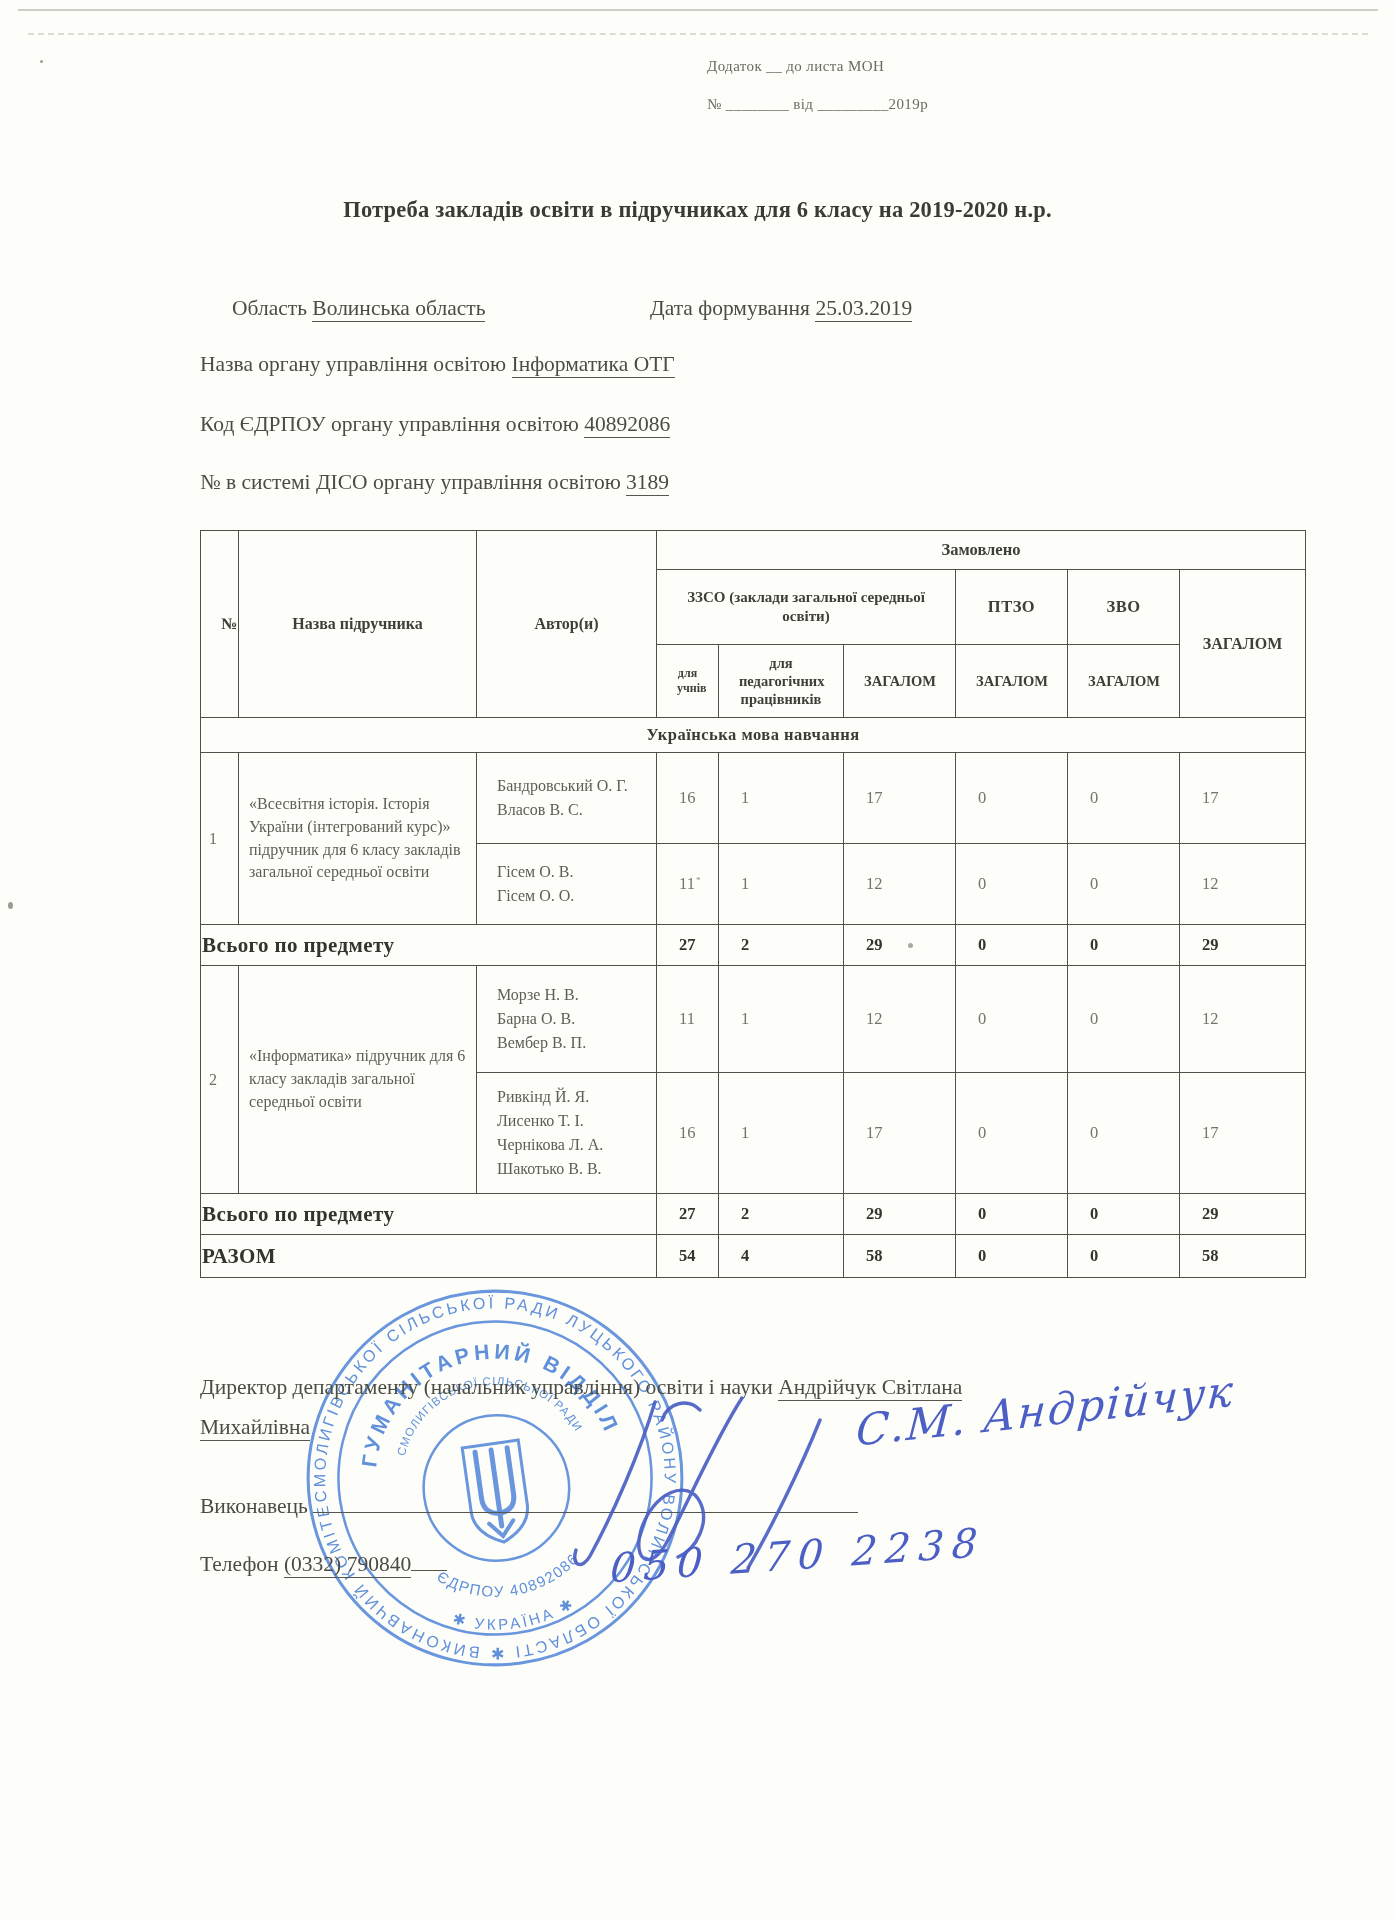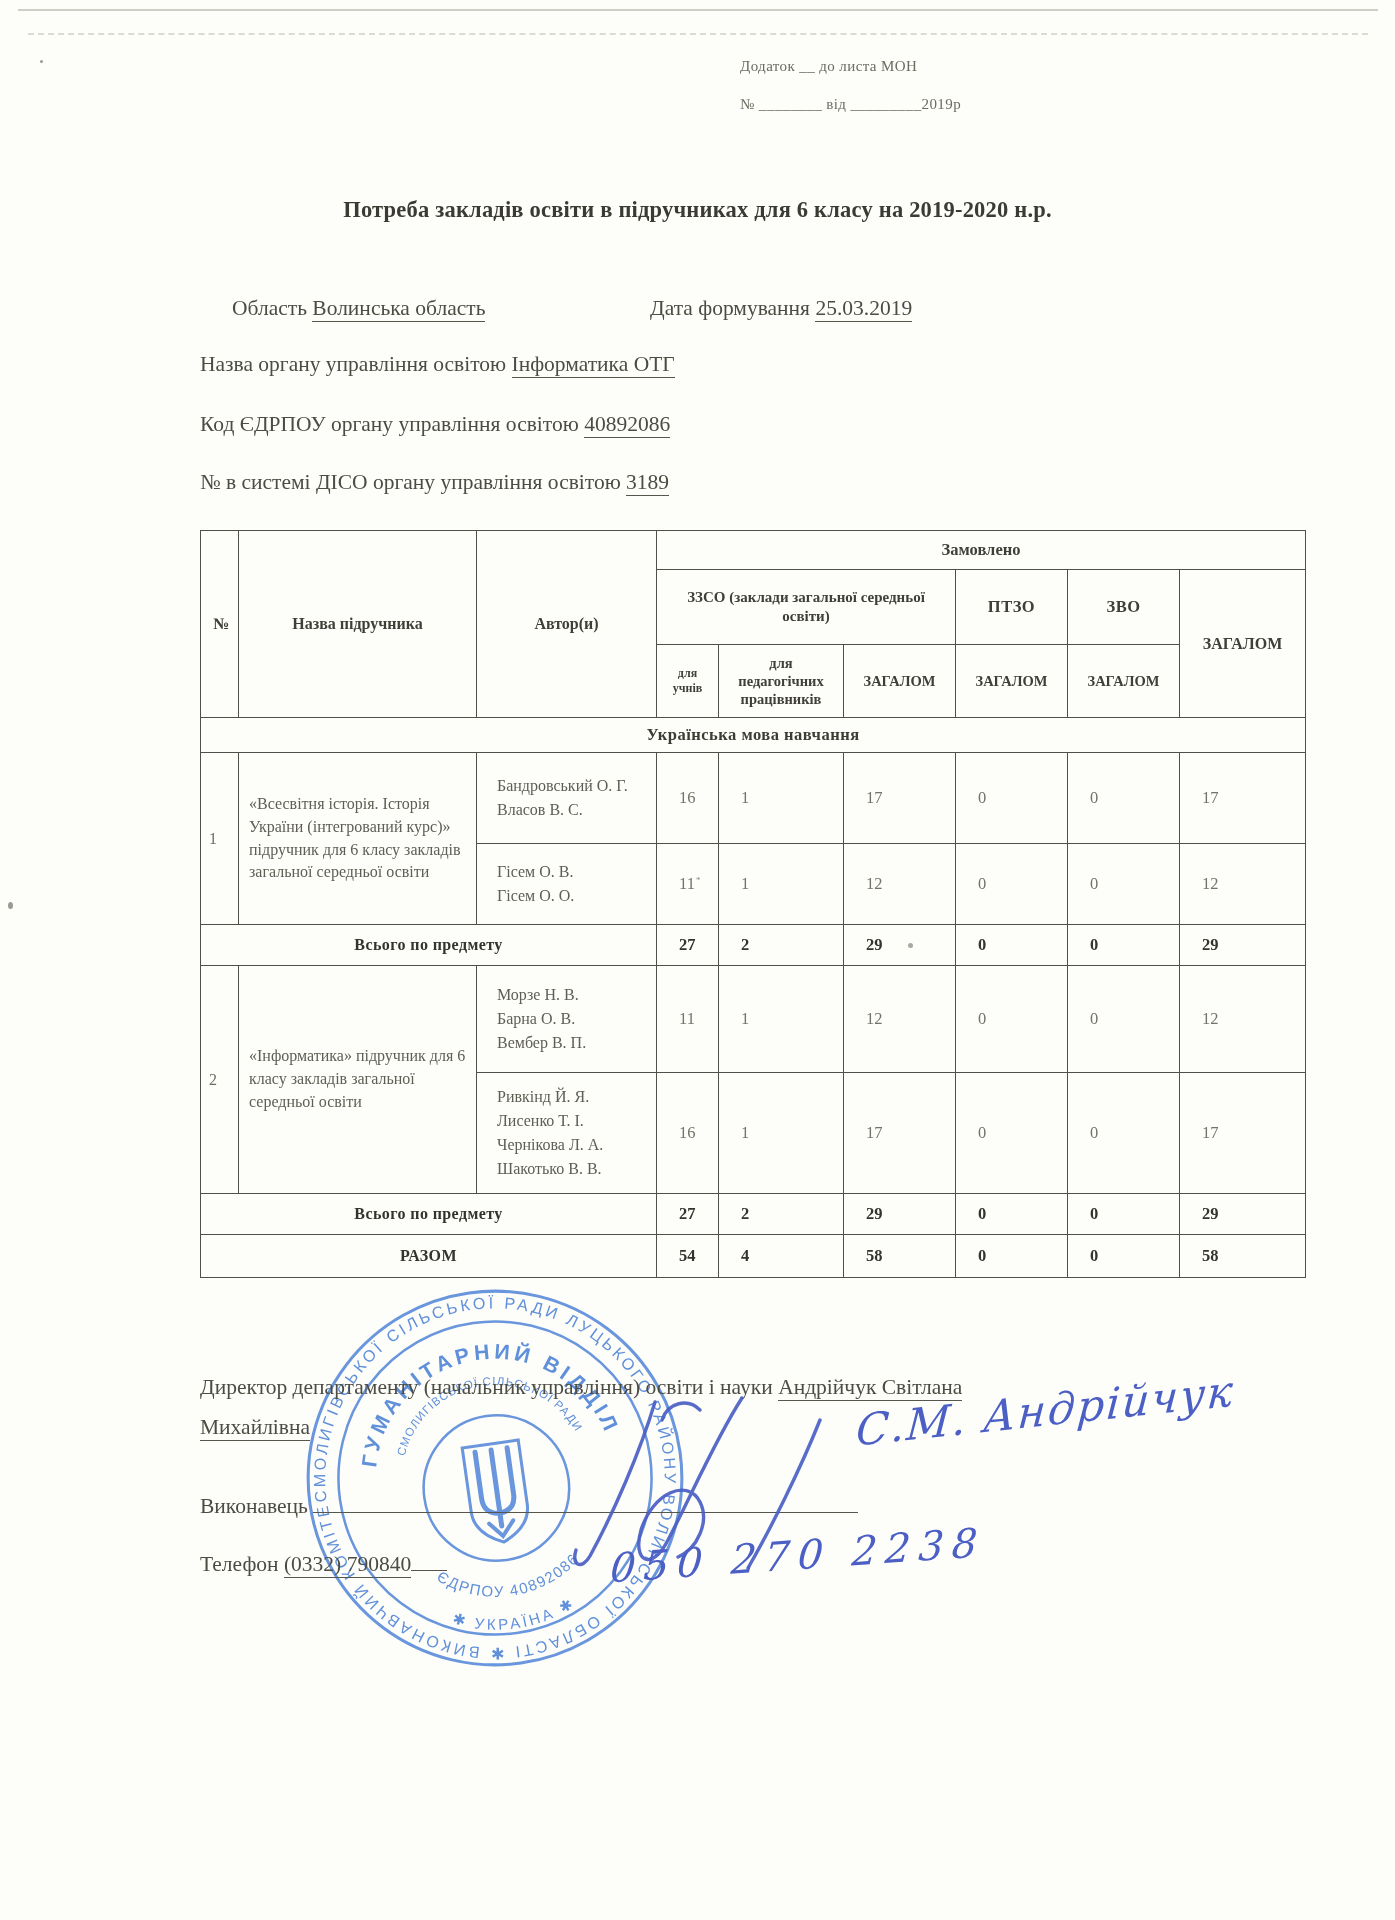--- a/index.html
+++ b/index.html
@@ -14,7 +14,7 @@
   .speck.s2{left:40px;top:60px;width:3px;height:3px;}
 
   
-  .note{position:absolute;left:740px;top:48px;font-size:15px;color:#6b6b61;line-height:2.5;letter-spacing:.4px;}
+  .note{position:absolute;left:707px;top:48px;font-size:15px;color:#6b6b61;line-height:2.5;letter-spacing:.4px;}
 
   
   .title{position:absolute;left:0;top:197px;width:100%;text-align:center;

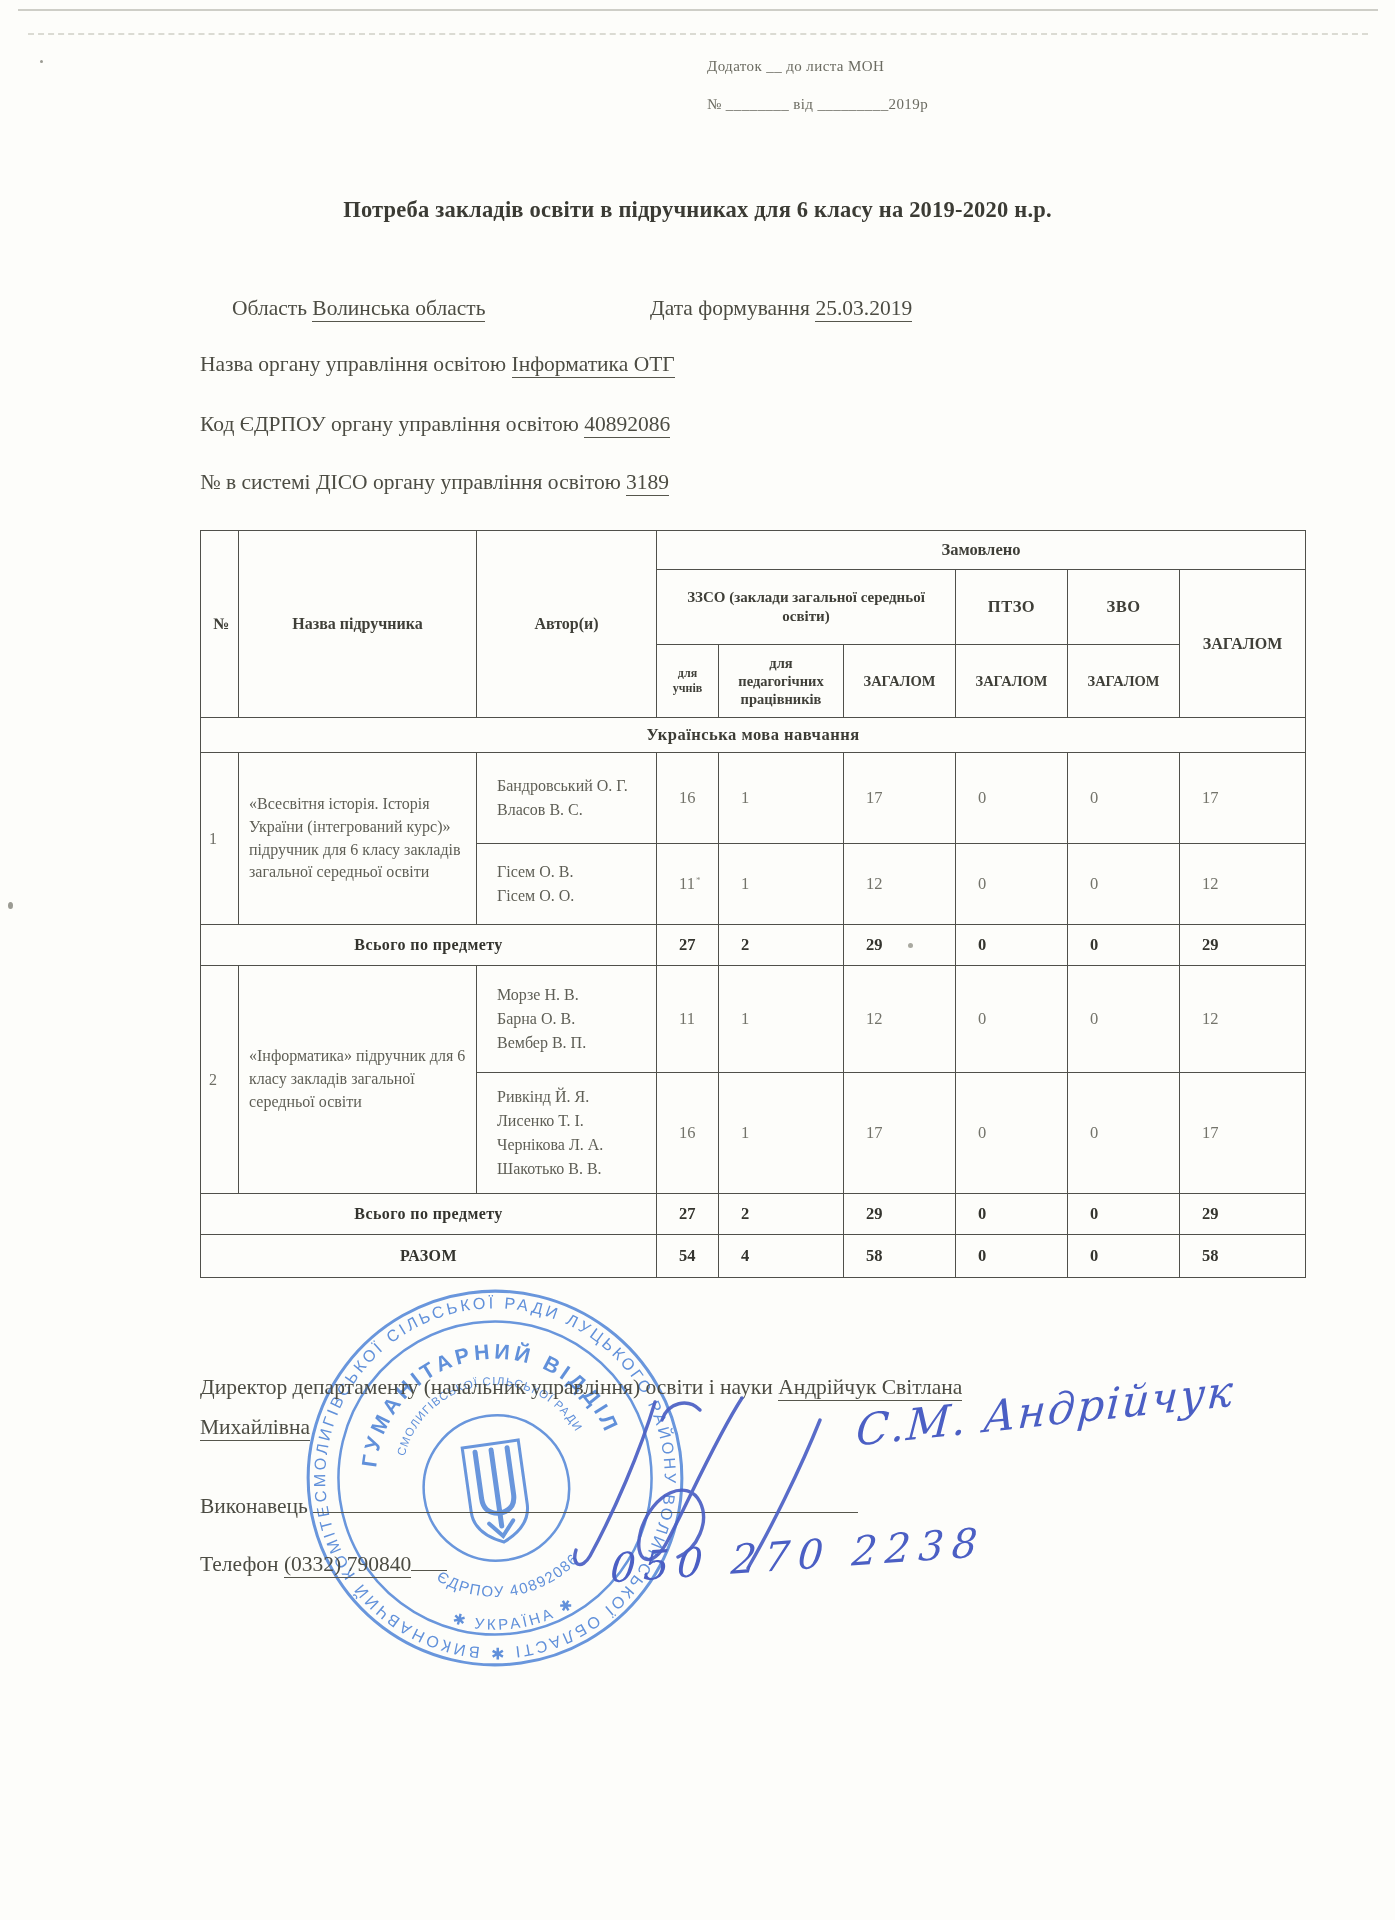--- a/index.html
+++ b/index.html
@@ -33,7 +33,7 @@
   table.req{position:absolute;left:200px;top:530px;width:1105px;border-collapse:collapse;
             table-layout:fixed;font-size:16px;}
   table.req th,table.req td{border:1.6px solid #50504a;vertical-align:middle;overflow:hidden;}
-  table.req th{font-weight:bold;color:#3f3f38;text-align:center;padding:2px 12px;line-height:1.25;}
+  table.req th{font-weight:bold;color:#3f3f38;text-align:center;padding:2px 20px;line-height:1.25;}
   th.h-ordered{height:34px;font-size:16.5px;}
   th.h-zzso{height:70px;font-size:15px;}
   th.h-ptzo,th.h-zvo{font-size:16.5px;letter-spacing:.5px;}

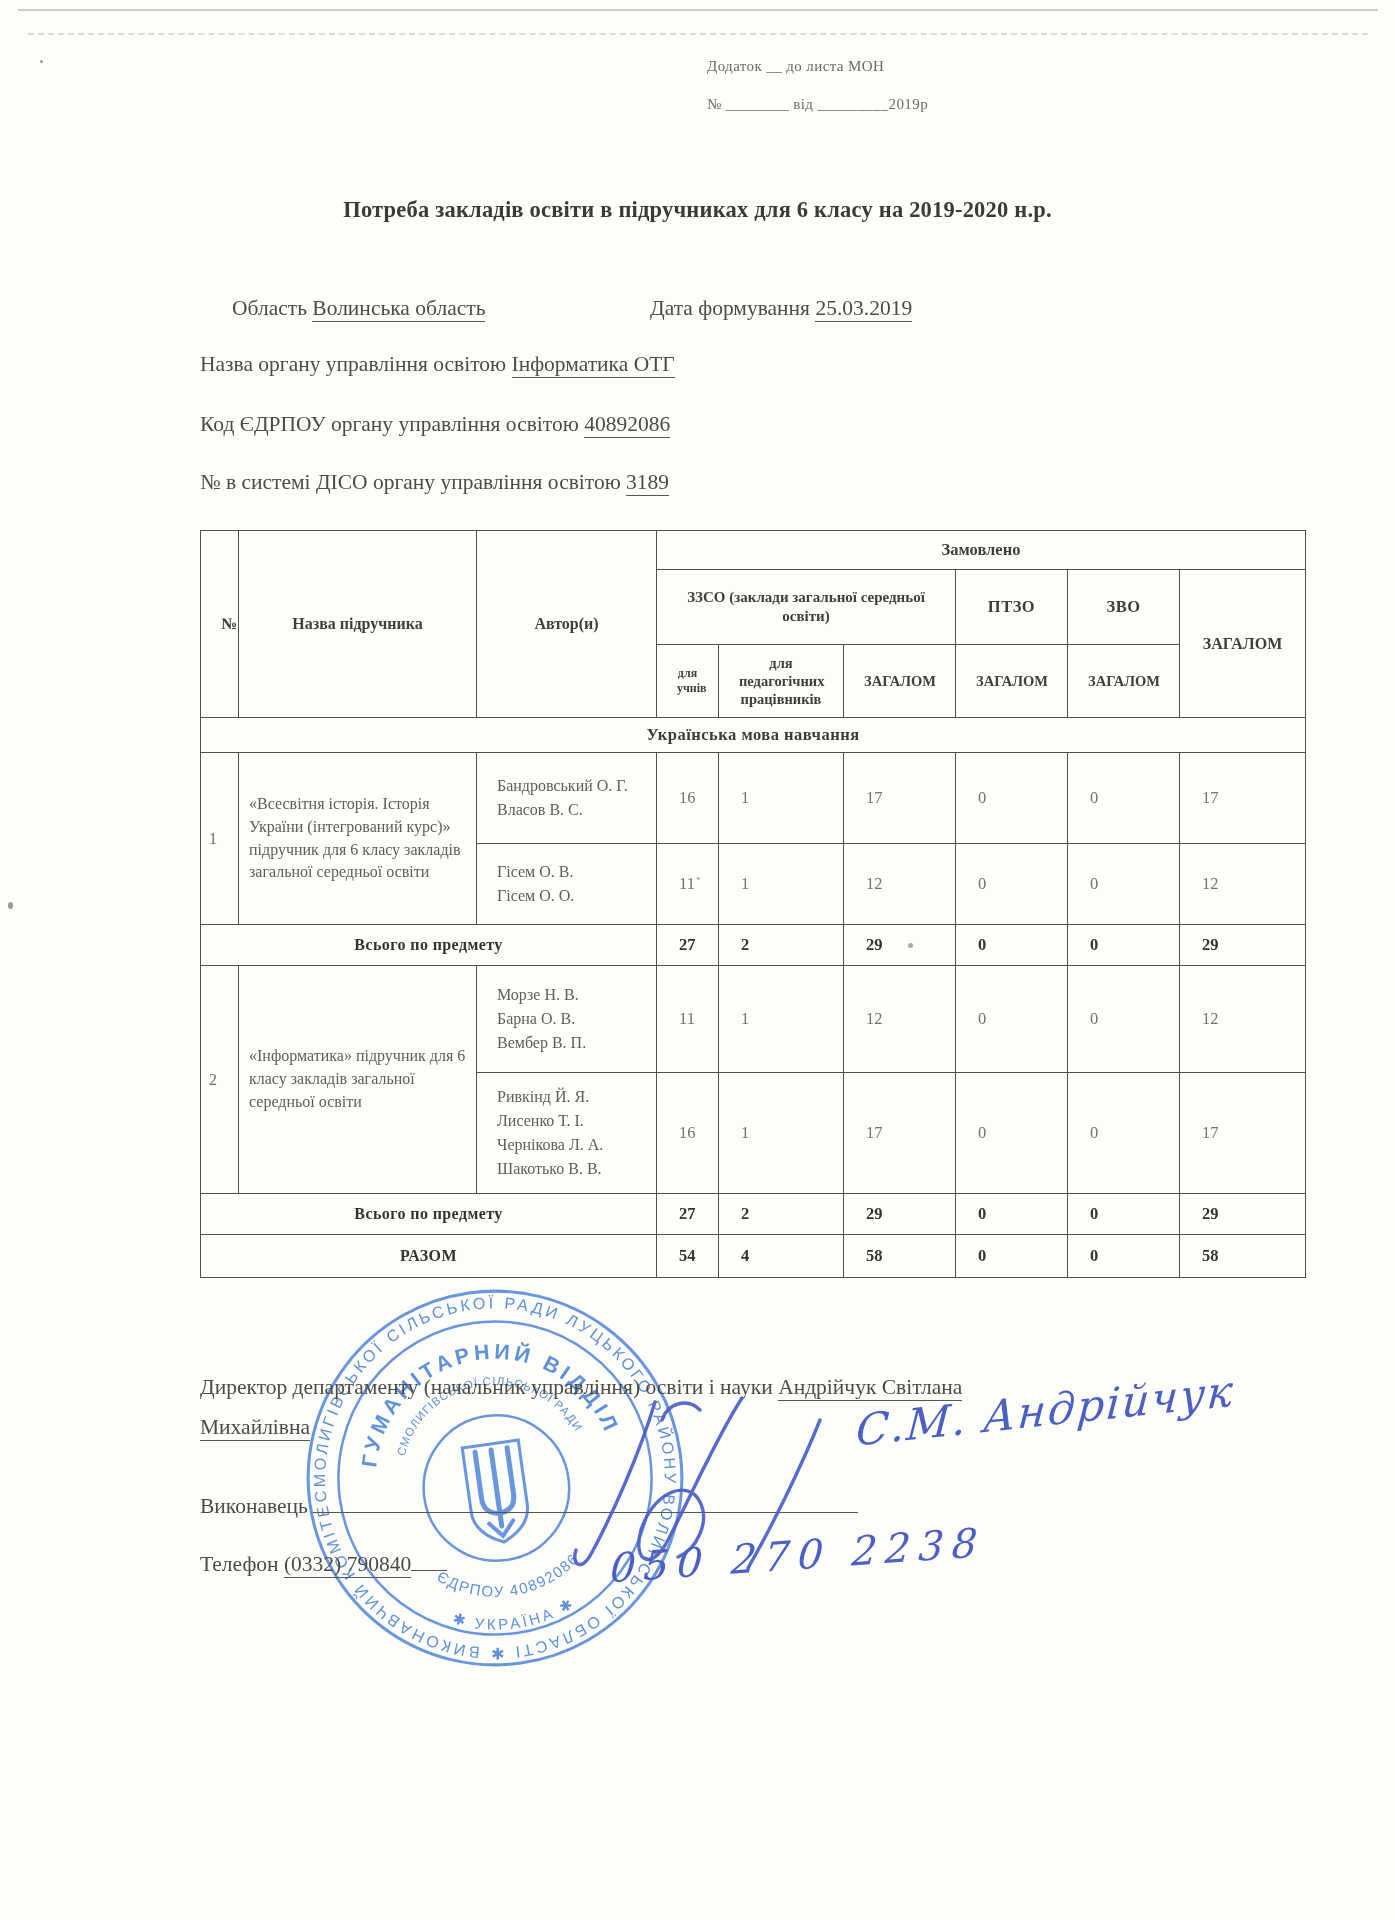--- a/index.html
+++ b/index.html
@@ -49,7 +49,7 @@
   tr.r-2a td{height:94px;}
   tr.r-2b td{height:108px;}
   tr.subtotal td,tr.grand td{font-weight:bold;color:#34342e;}
-  tr.subtotal td.lab,tr.grand td.lab{text-align:center;font-size:16px;height:38px;letter-spacing:.4px;}
+  tr.subtotal td.lab,tr.grand td.lab{text-align:left;font-size:21px;height:38px;letter-spacing:.4px;}
   tr.grand td.lab{height:40px;}
   sup.mark{font-size:9px;color:#8d8d84;margin-left:1px;}
   .dotspeck{position:absolute;left:58%;top:45%;width:5px;height:5px;border-radius:50%;background:#a9a9a0;}

